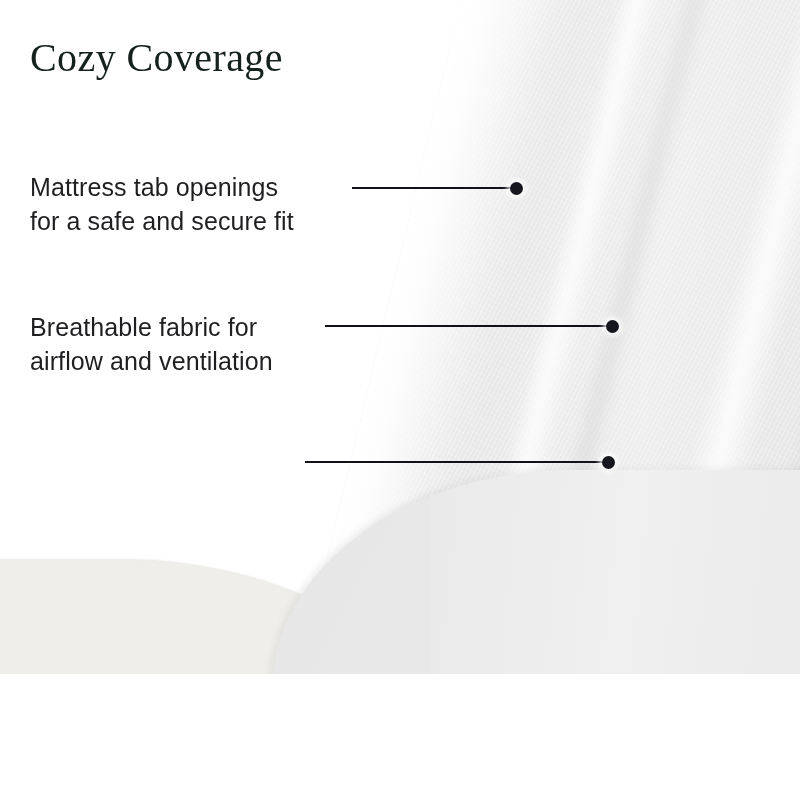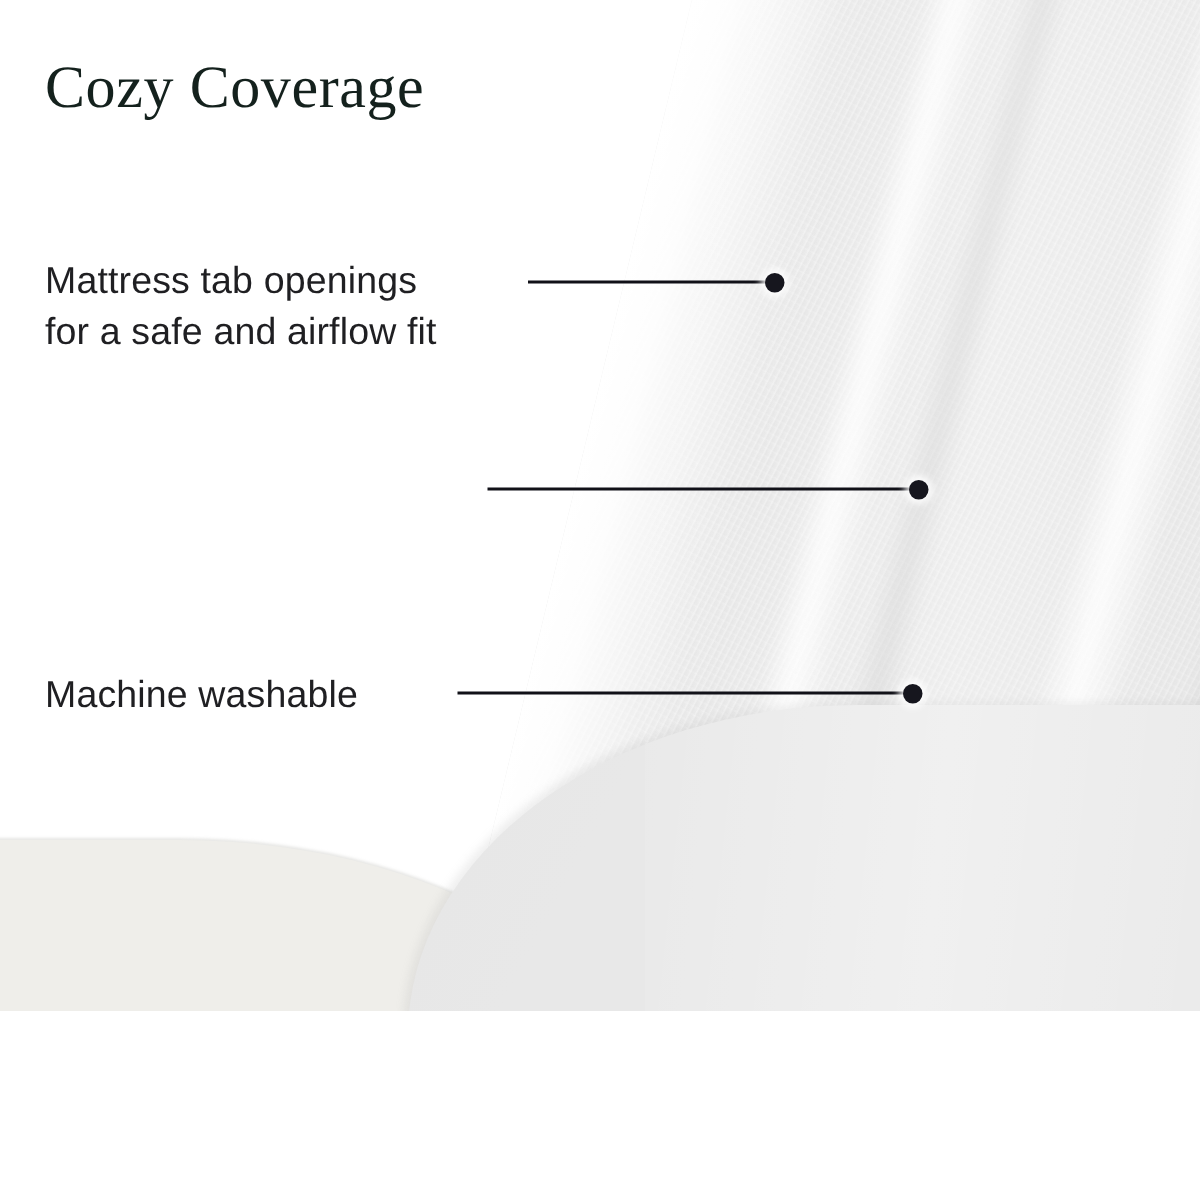--- a/index.html
+++ b/index.html
@@ -259,7 +259,7 @@
 
     <div class="callout" style="top:170px;">
       <p class="callout-text">Mattress tab openings
-for a safe and airflow fit</p>
+for a safe and secure fit</p>
     </div>
     <div class="leader-line" style="left:352px; top:187px; width:160px;"></div>
     <div class="leader-dot" style="left:510px; top:182px;"></div>

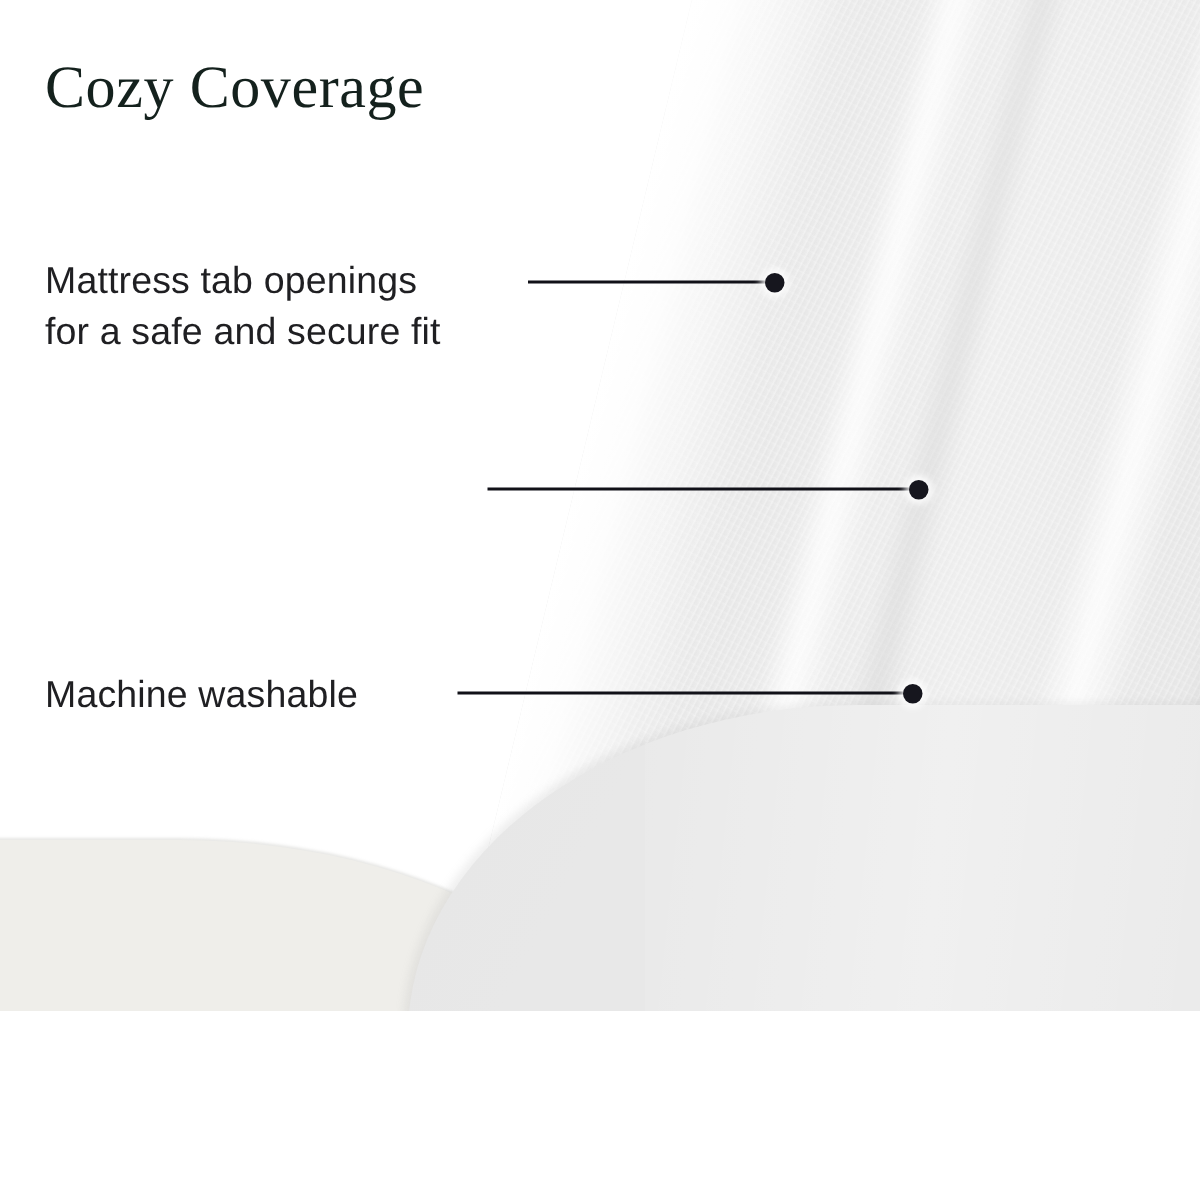--- a/index.html
+++ b/index.html
@@ -264,6 +264,10 @@
     <div class="leader-line" style="left:352px; top:187px; width:160px;"></div>
     <div class="leader-dot" style="left:510px; top:182px;"></div>
 
+    <div class="callout" style="top:310px;">
+      <p class="callout-text">Breathable fabric for
+airflow and ventilation</p>
+    </div>
     <div class="leader-line" style="left:325px; top:325px; width:283px;"></div>
     <div class="leader-dot" style="left:606px; top:320px;"></div>
 

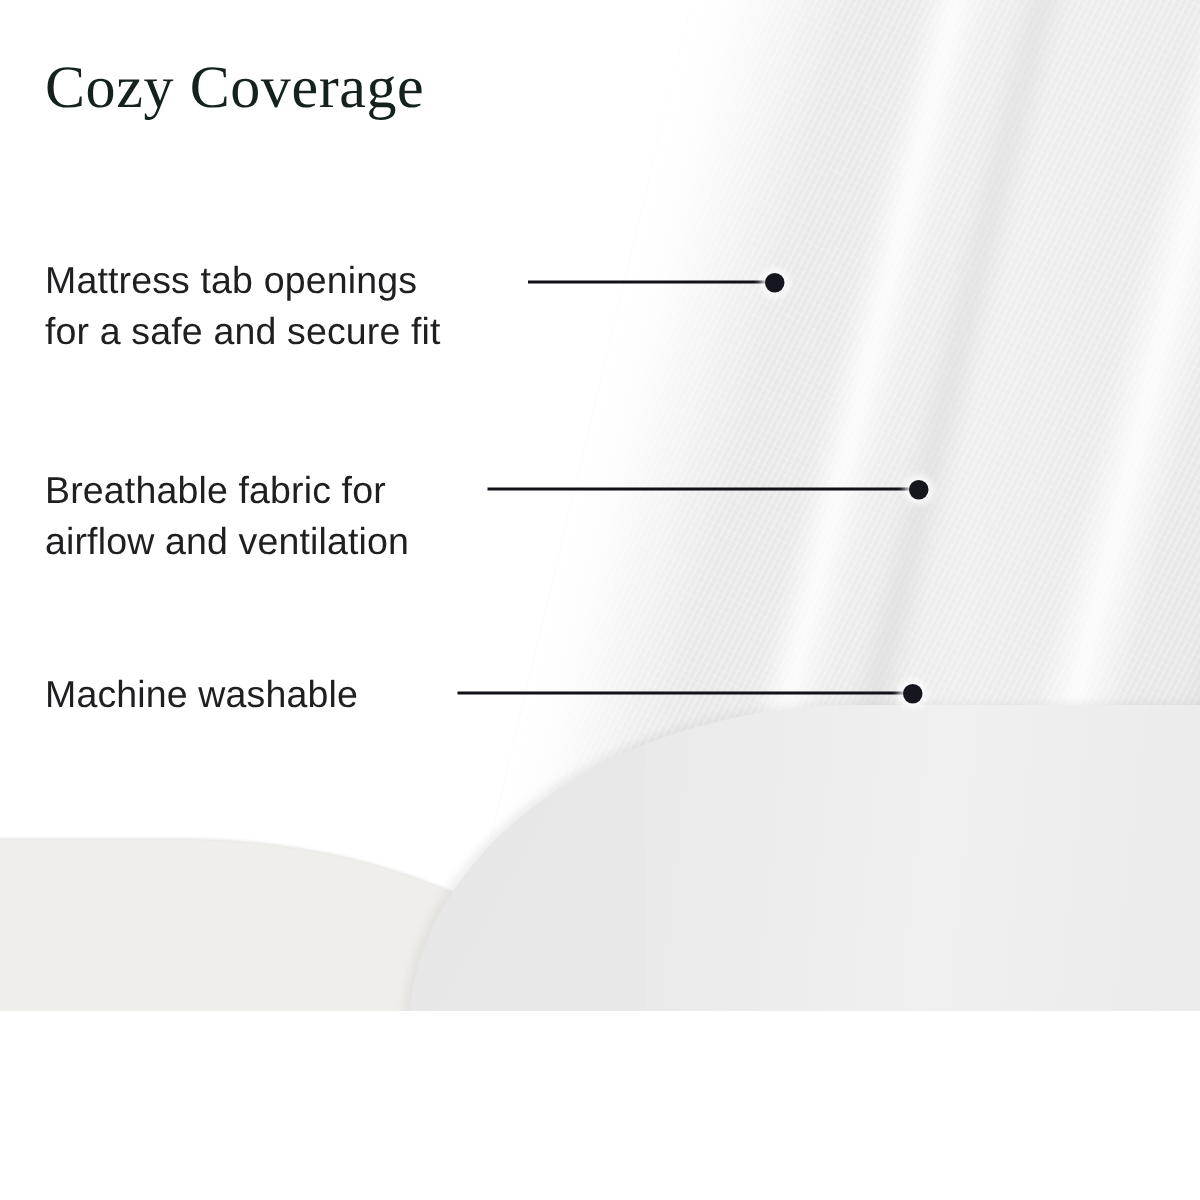--- a/index.html
+++ b/index.html
@@ -271,9 +271,6 @@
     <div class="leader-line" style="left:325px; top:325px; width:283px;"></div>
     <div class="leader-dot" style="left:606px; top:320px;"></div>
 
-    <div class="callout" style="top:446px;">
-      <p class="callout-text">Machine washable</p>
-    </div>
     <div class="leader-line" style="left:305px; top:461px; width:299px;"></div>
     <div class="leader-dot" style="left:602px; top:456px;"></div>
 

